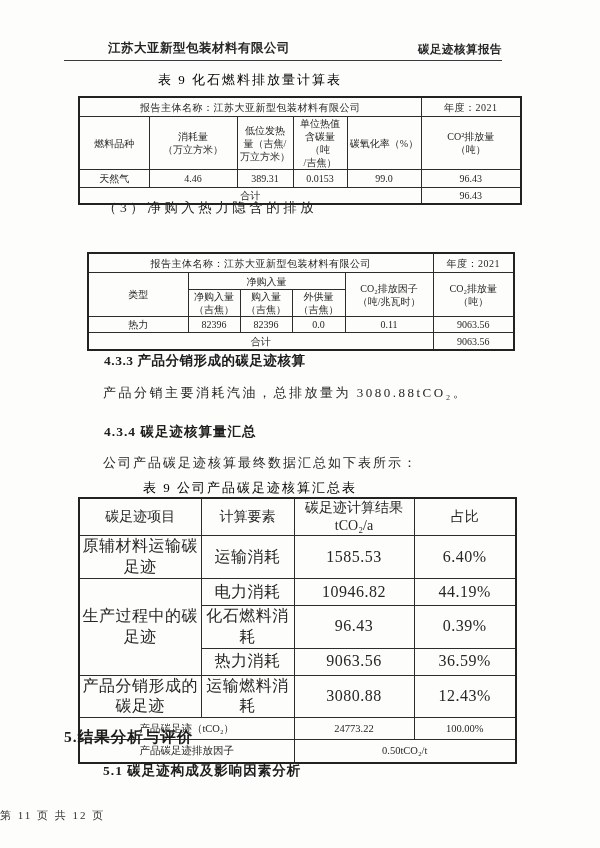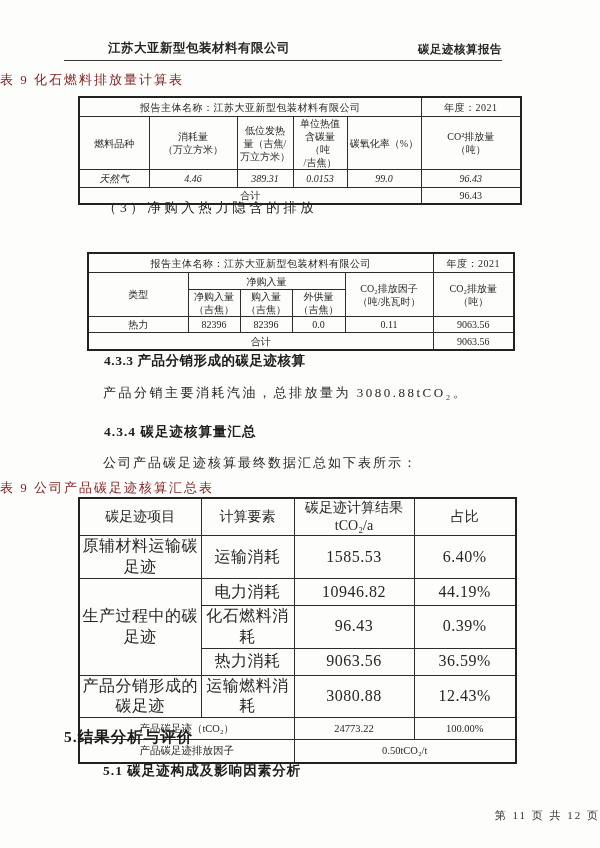--- a/index.html
+++ b/index.html
@@ -19,8 +19,8 @@
   .hdr-right{font-size:11.5px;font-weight:bold;letter-spacing:0.5px;text-align:center;}
   
   .tbl-title{
-    left:0;width:500px;text-align:left;
-    font-size:13px;letter-spacing:2px;color:#7f1d1d;
+    left:0;width:500px;text-align:center;
+    font-size:13px;letter-spacing:2px;color:#000000;
   }
   
   .doc-table{

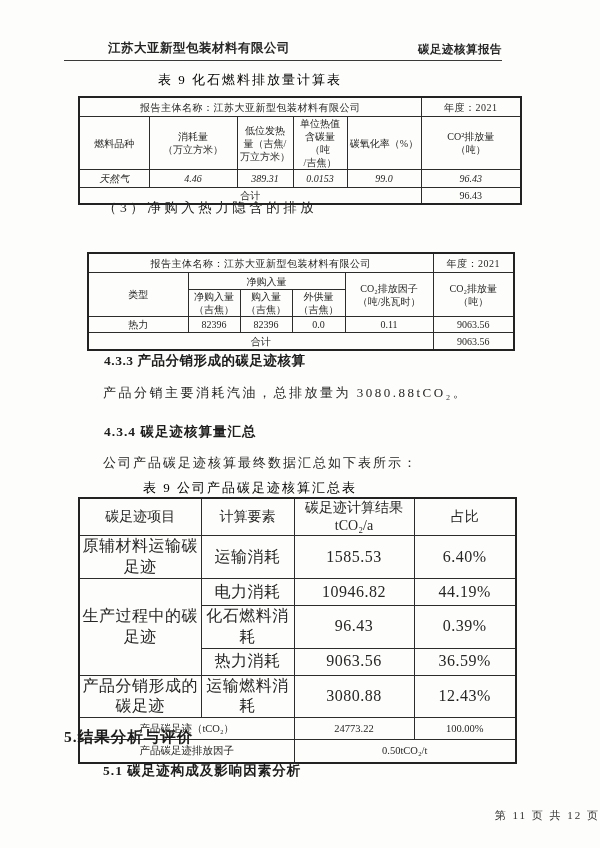--- a/index.html
+++ b/index.html
@@ -51,7 +51,7 @@
   
   .t1 tr.r-meta td{height:18px;}
   .t1 tr.r-head td{height:40px;}
-  .t1 tr.r-data td{height:17px;font-style:italic;}
+  .t1 tr.r-data td{height:17px;}
   .t1 tr.r-total td{height:15px;}
   .t2 tr.r-meta td{height:18px;}
   .t2 tr.r-group td{height:16px;}

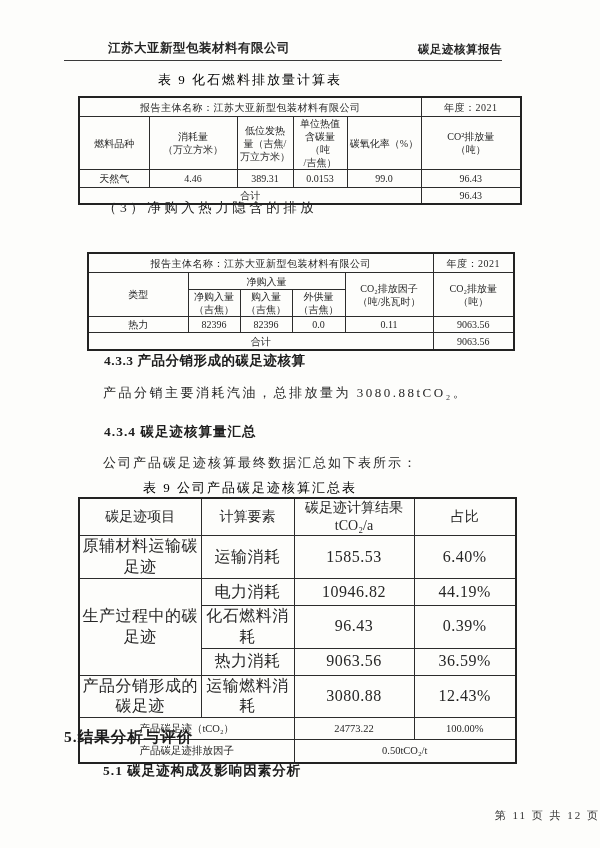--- a/index.html
+++ b/index.html
@@ -45,7 +45,7 @@
   .s5{top:727px;left:64px;font-size:15.5px;letter-spacing:1px;}
   .s51{top:762px;left:103px;font-size:13.5px;letter-spacing:1px;}
   .footer{
-    top:808px;left:0;width:600px;text-align:right;
+    top:808px;left:0;width:600px;text-align:left;
     font-size:11px;letter-spacing:2px;color:#333;
   }
   

